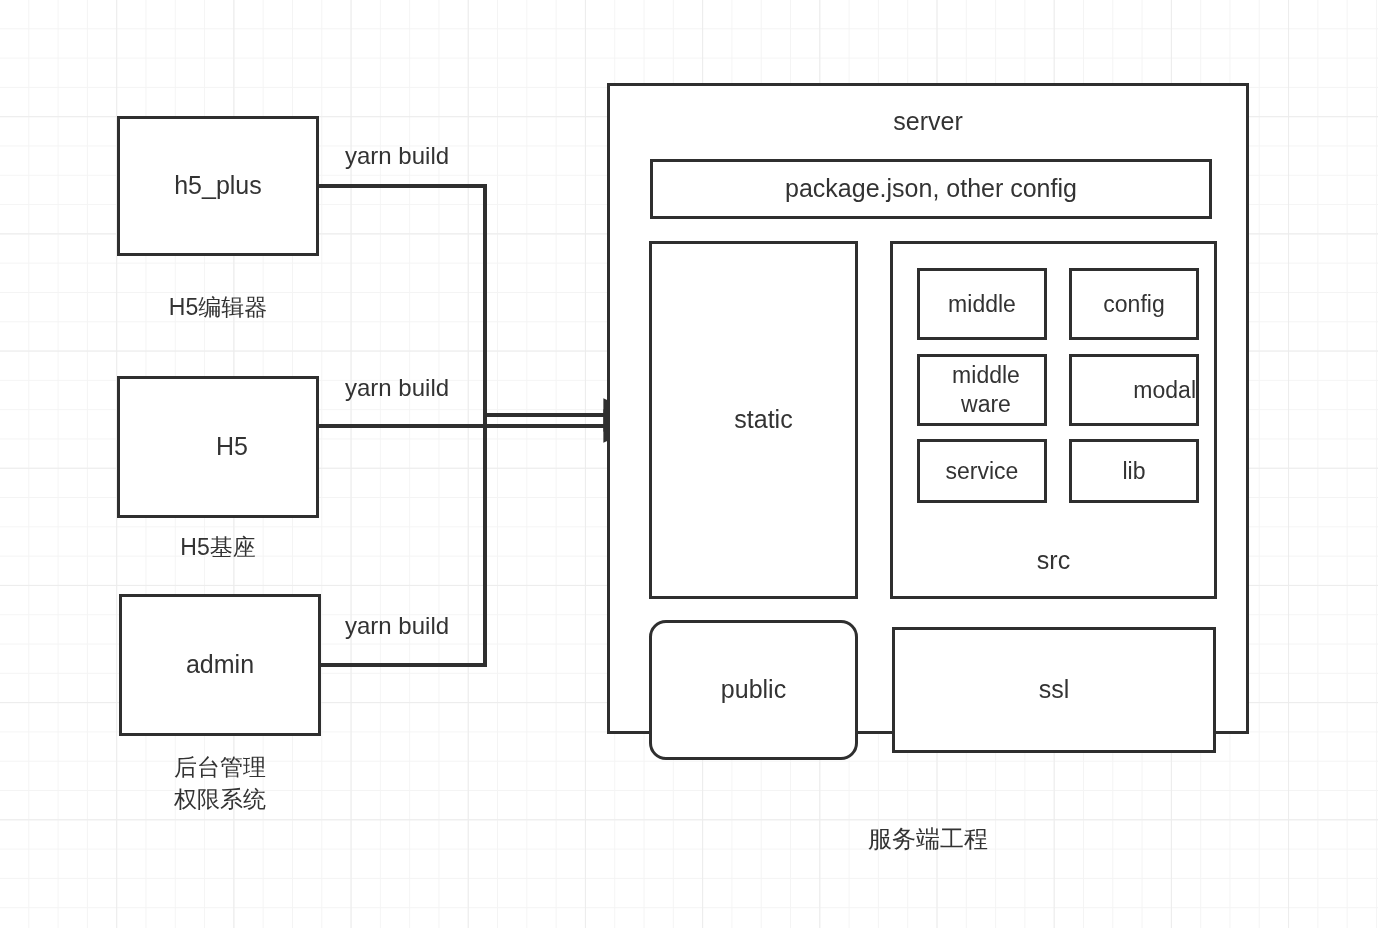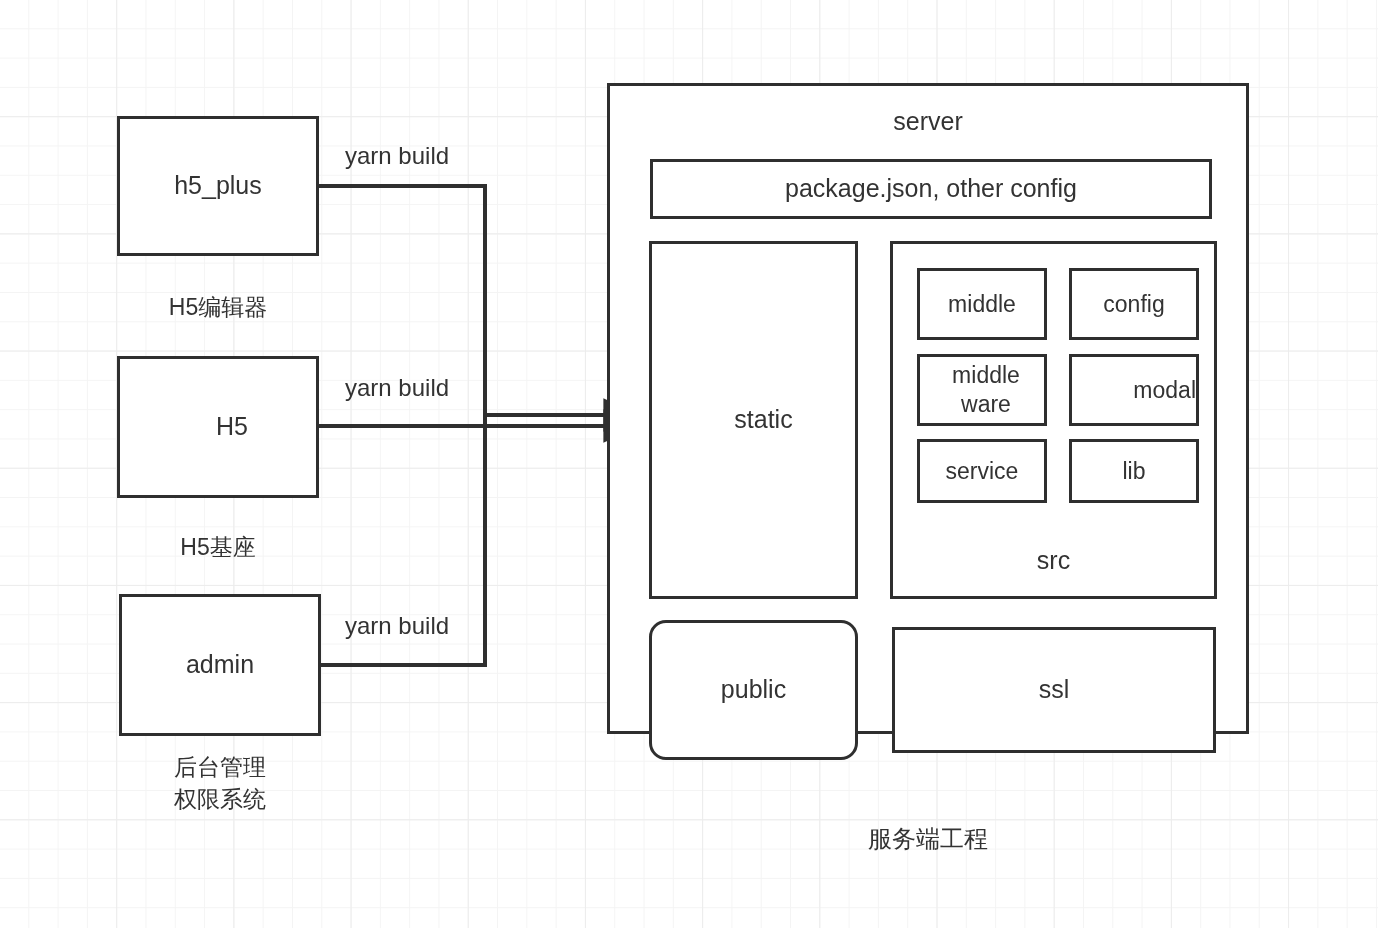--- a/index.html
+++ b/index.html
@@ -64,7 +64,7 @@
   .app-box { font-size: 25px; }
 
   #node-h5plus { left: 117px; top: 116px;  width: 202px; height: 140px; }
-  #node-h5     { left: 117px; top: 356px;  width: 202px; height: 142px; padding-left: 28px; }
+  #node-h5     { left: 117px; top: 376px;  width: 202px; height: 142px; padding-left: 28px; }
   #node-admin  { left: 119px; top: 594px;  width: 202px; height: 142px; }
 
   

